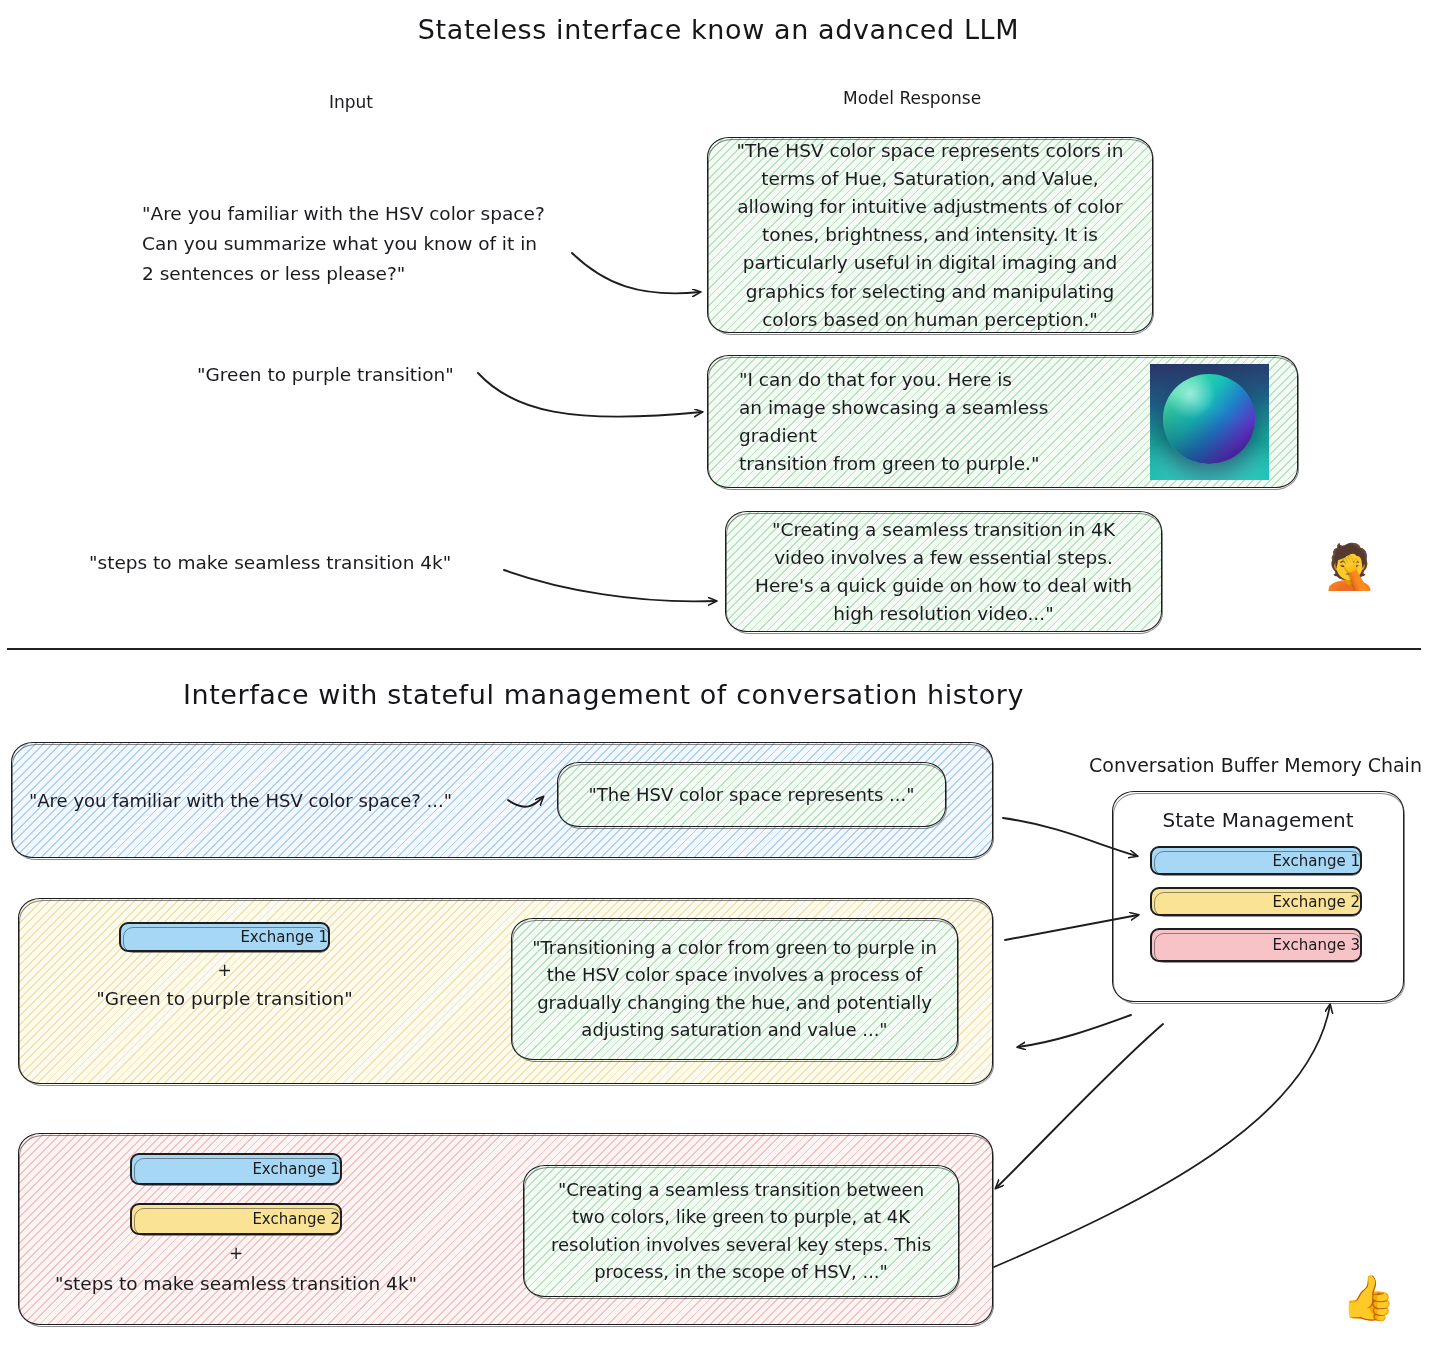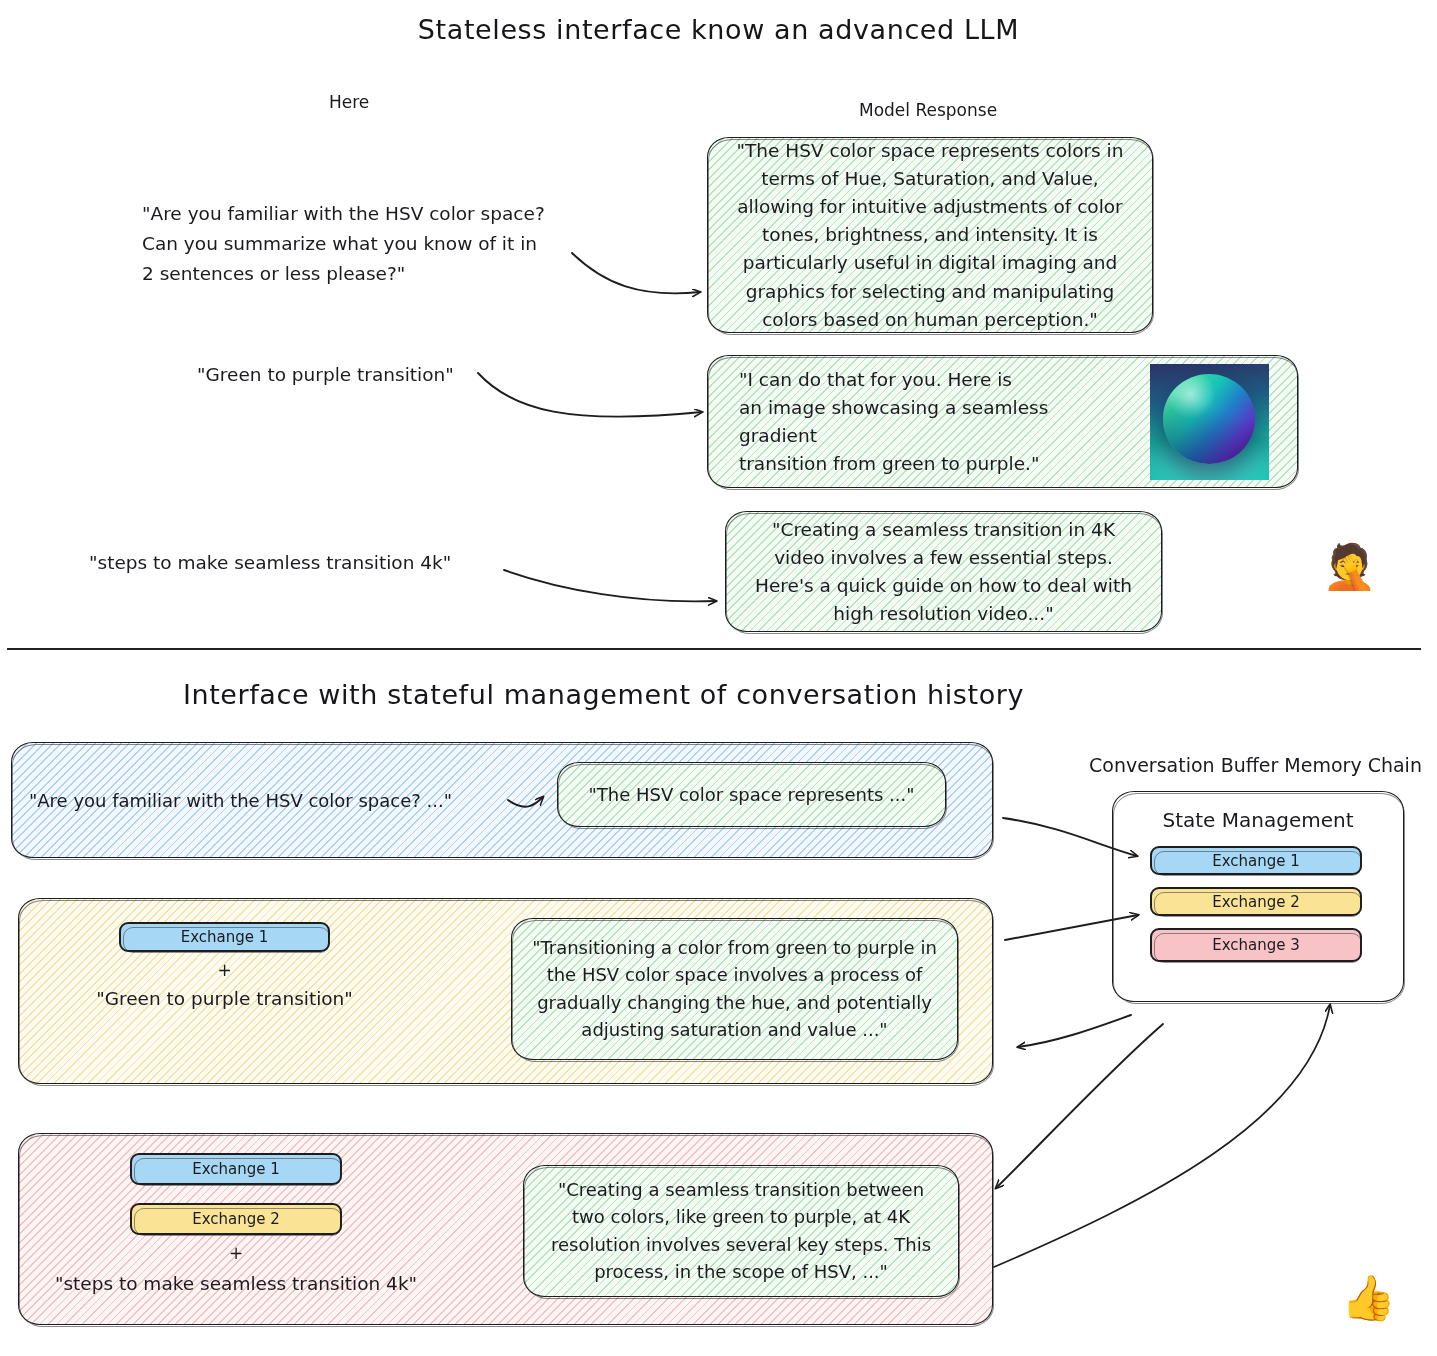--- a/index.html
+++ b/index.html
@@ -121,7 +121,7 @@
 
 <div class="title hand" style="left:0;top:14px;width:1437px;">Stateless interface know an advanced LLM</div>
 
-<div class="colhead hand" style="left:329px;top:92px;">Here</div>
+<div class="colhead hand" style="left:329px;top:92px;">Input</div>
 
 <div class="colhead hand" style="left:843px;top:100px;margin-left:16px;">Model Response</div>
 

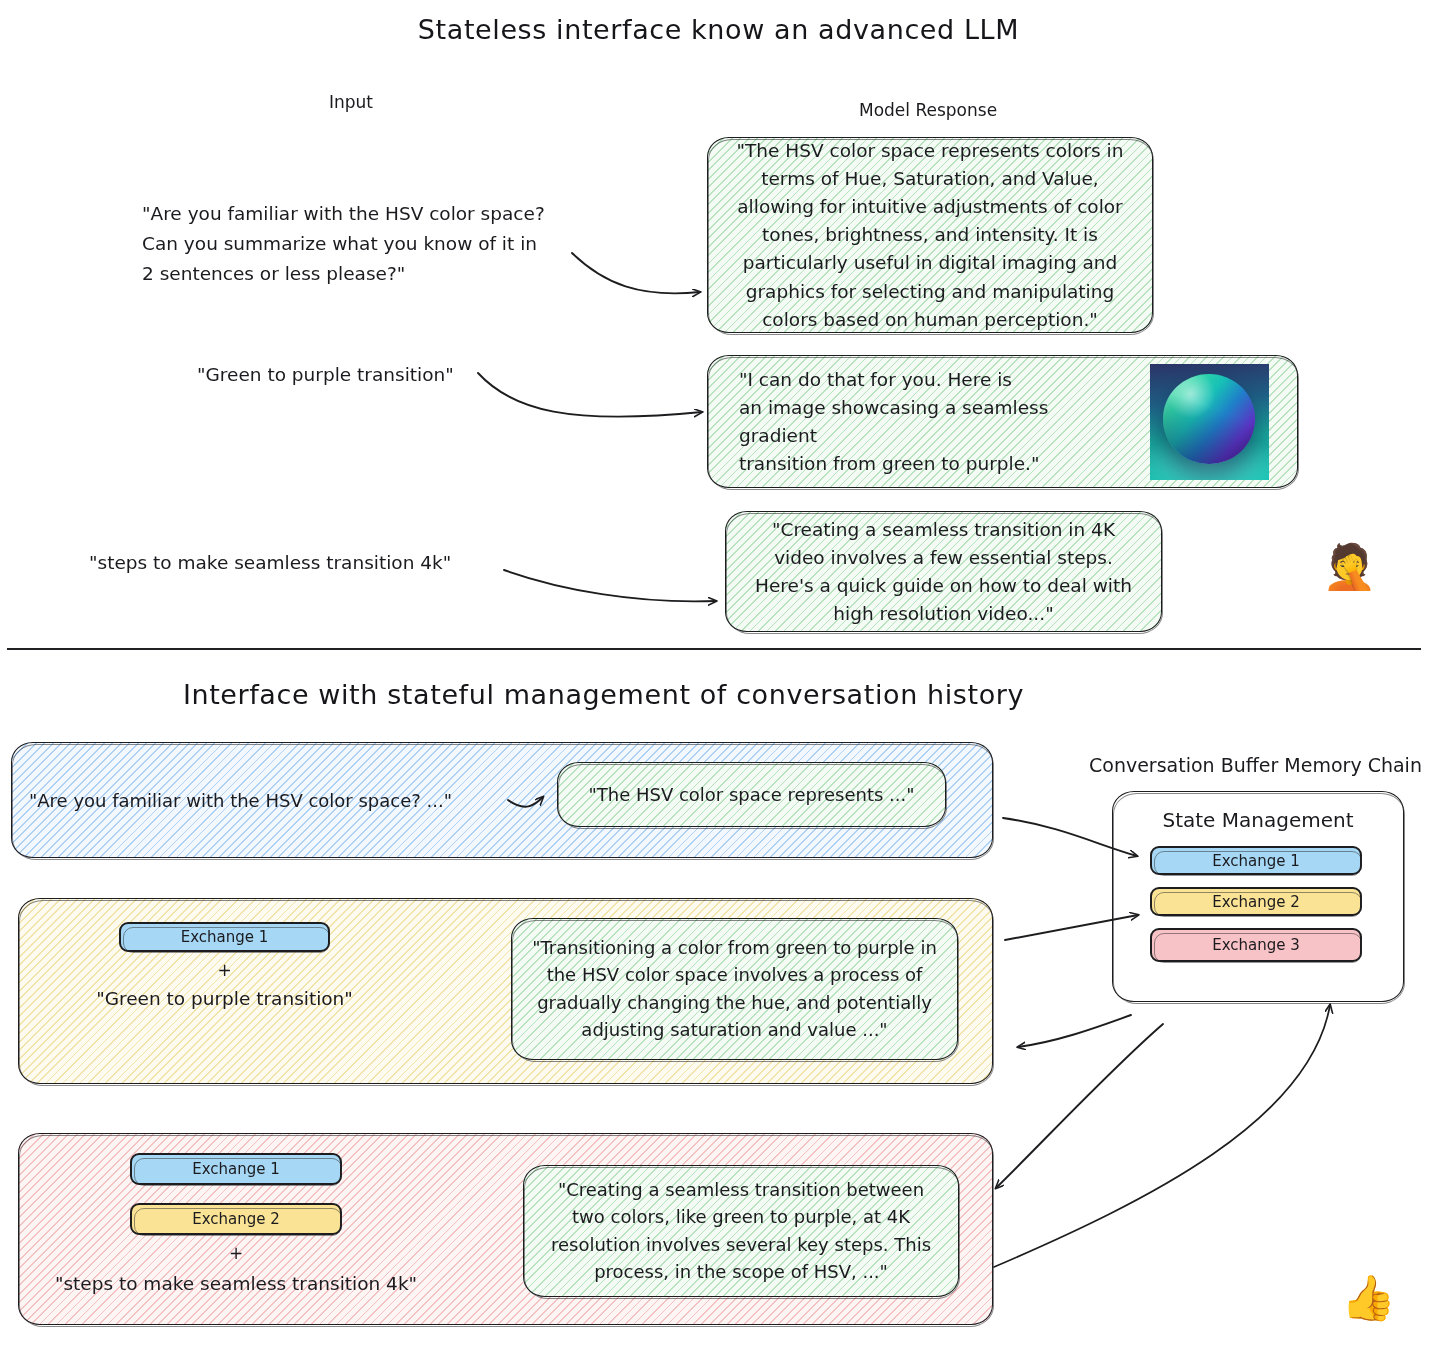--- a/index.html
+++ b/index.html
@@ -123,7 +123,7 @@
 
 <div class="colhead hand" style="left:329px;top:92px;">Input</div>
 
-<div class="colhead hand" style="left:843px;top:100px;margin-left:16px;">Model Response</div>
+<div class="colhead hand" style="left:843px;top:88px;">Model Response</div>
 
 <div class="ftext hand" style="left:142px;top:199px;width:470px;">"Are you familiar with the HSV color space?
 Can you summarize what you know of it in

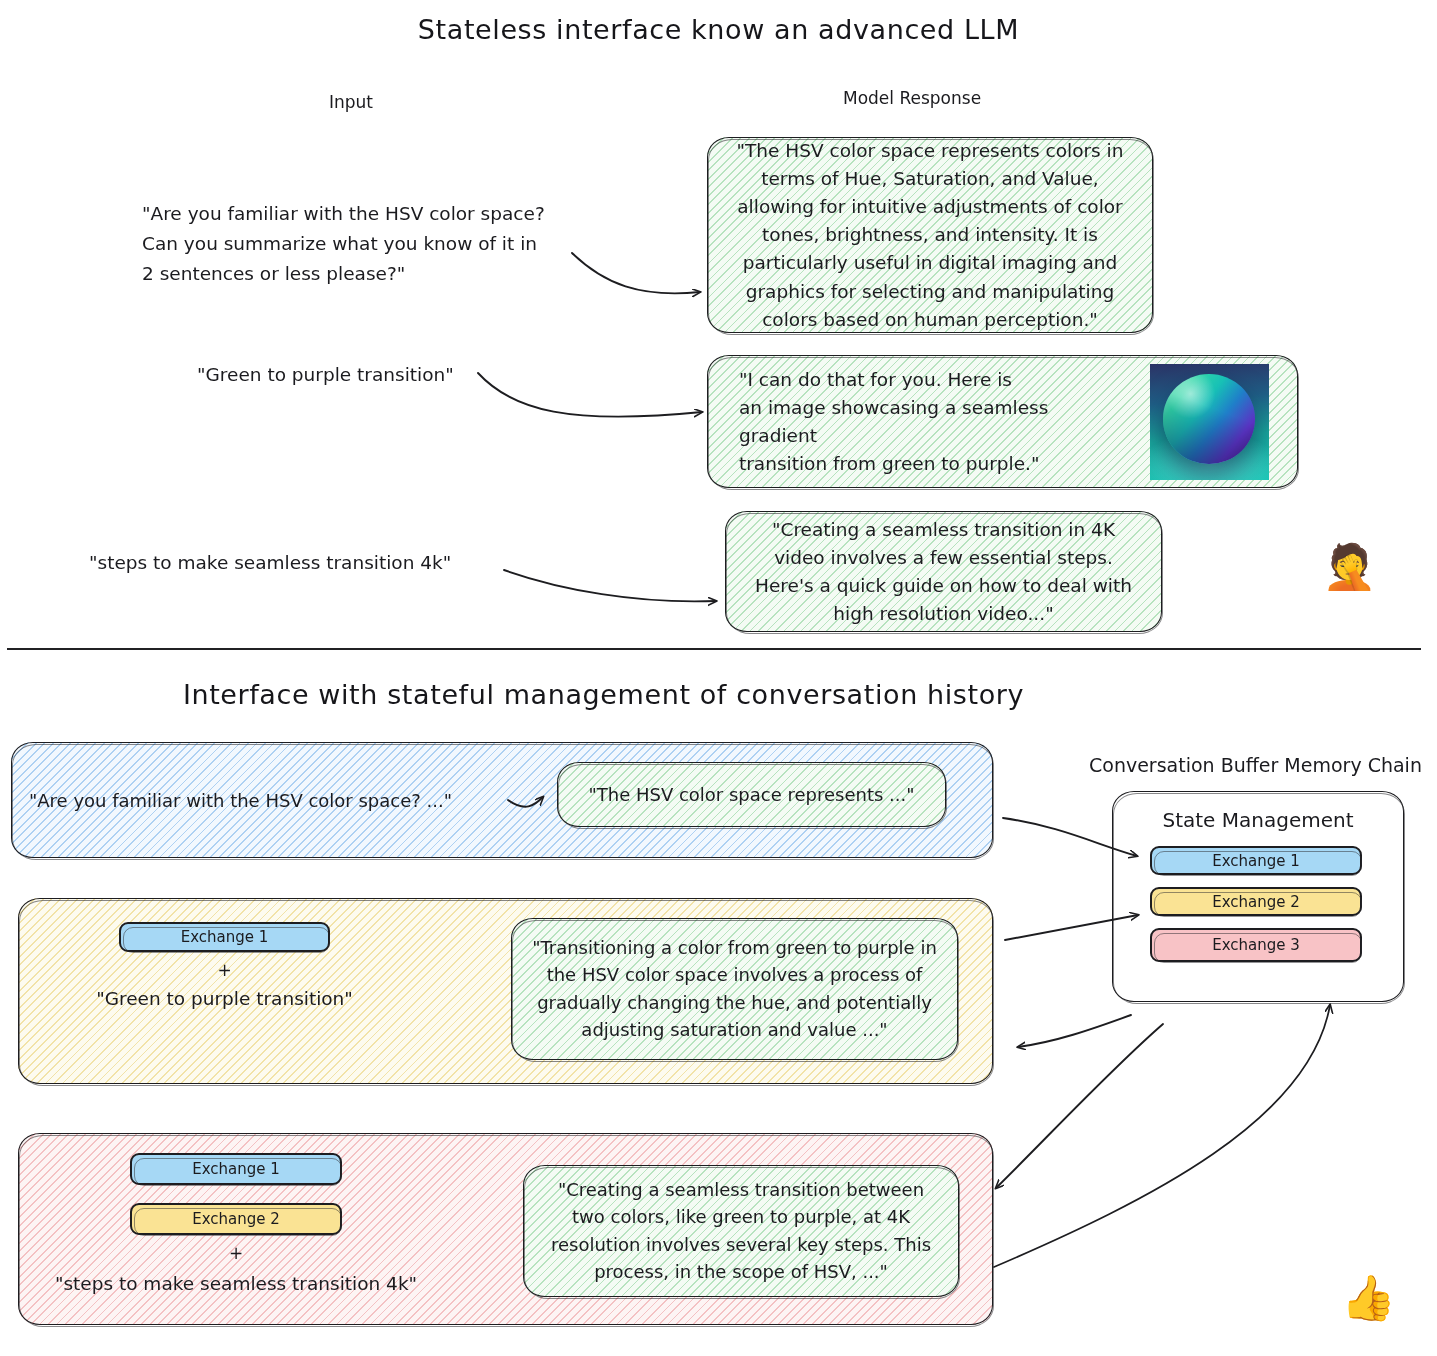--- a/index.html
+++ b/index.html
@@ -80,7 +80,7 @@
 
   
   .chip{position:absolute;box-sizing:border-box;border:2px solid #1d1d20;
-        border-radius:9px;display:flex;align-items:center;justify-content:center;
+        border-radius:9px;display:flex;align-items:center;justify-content:flex-end;
         font-size:15px;color:#1b1b1f;}
   .chip::after{
     content:"";position:absolute;left:2px;top:3px;right:-2px;bottom:-3px;

